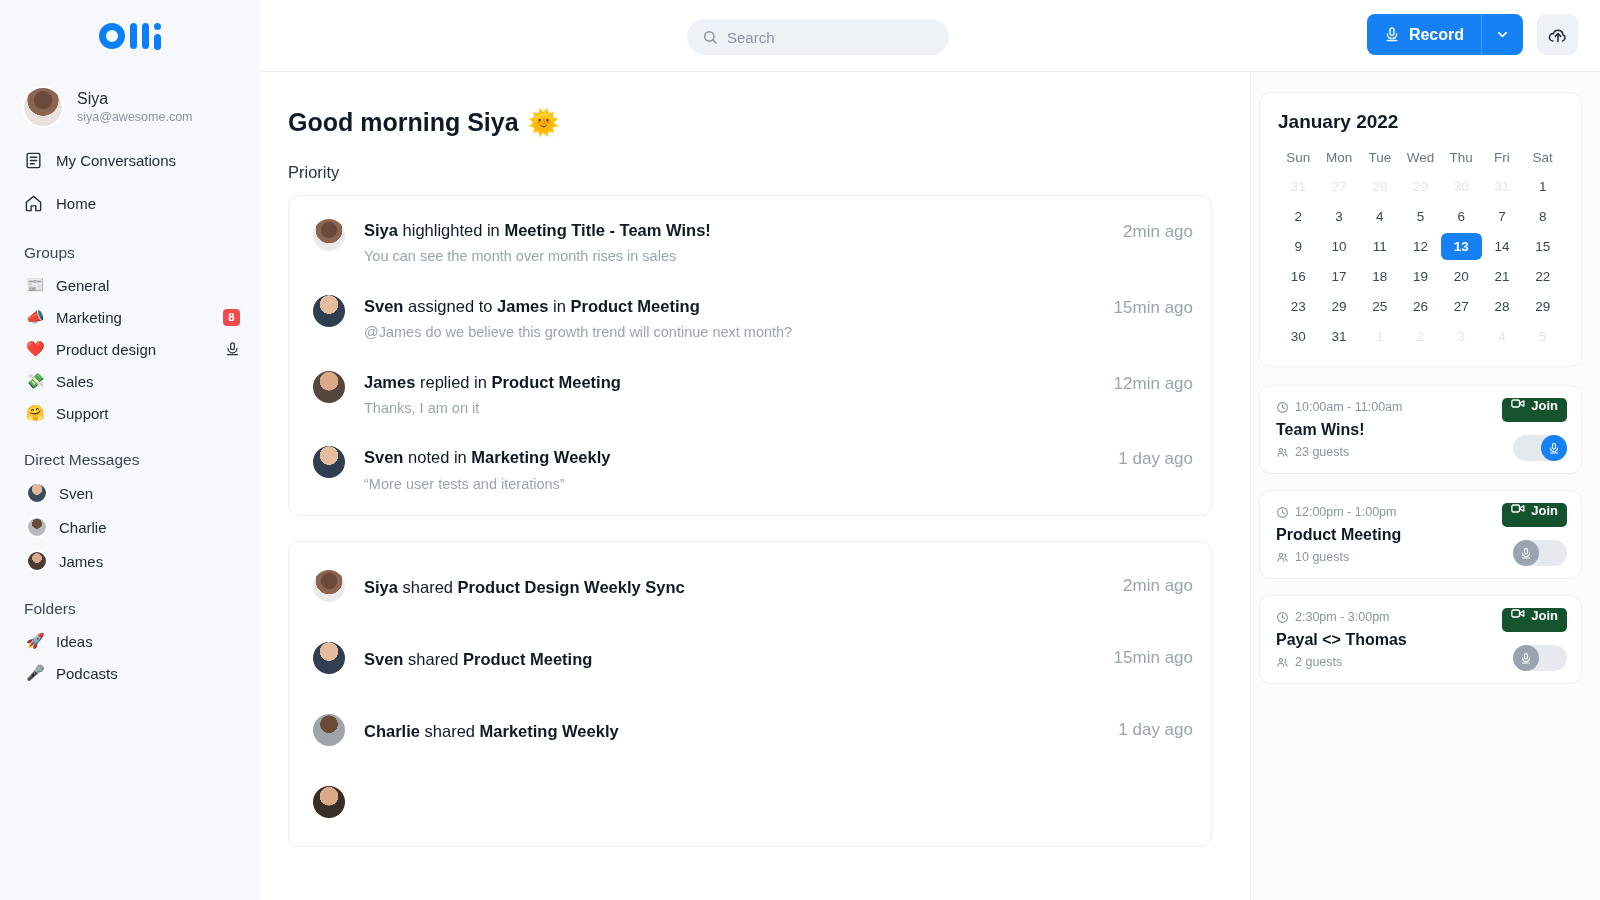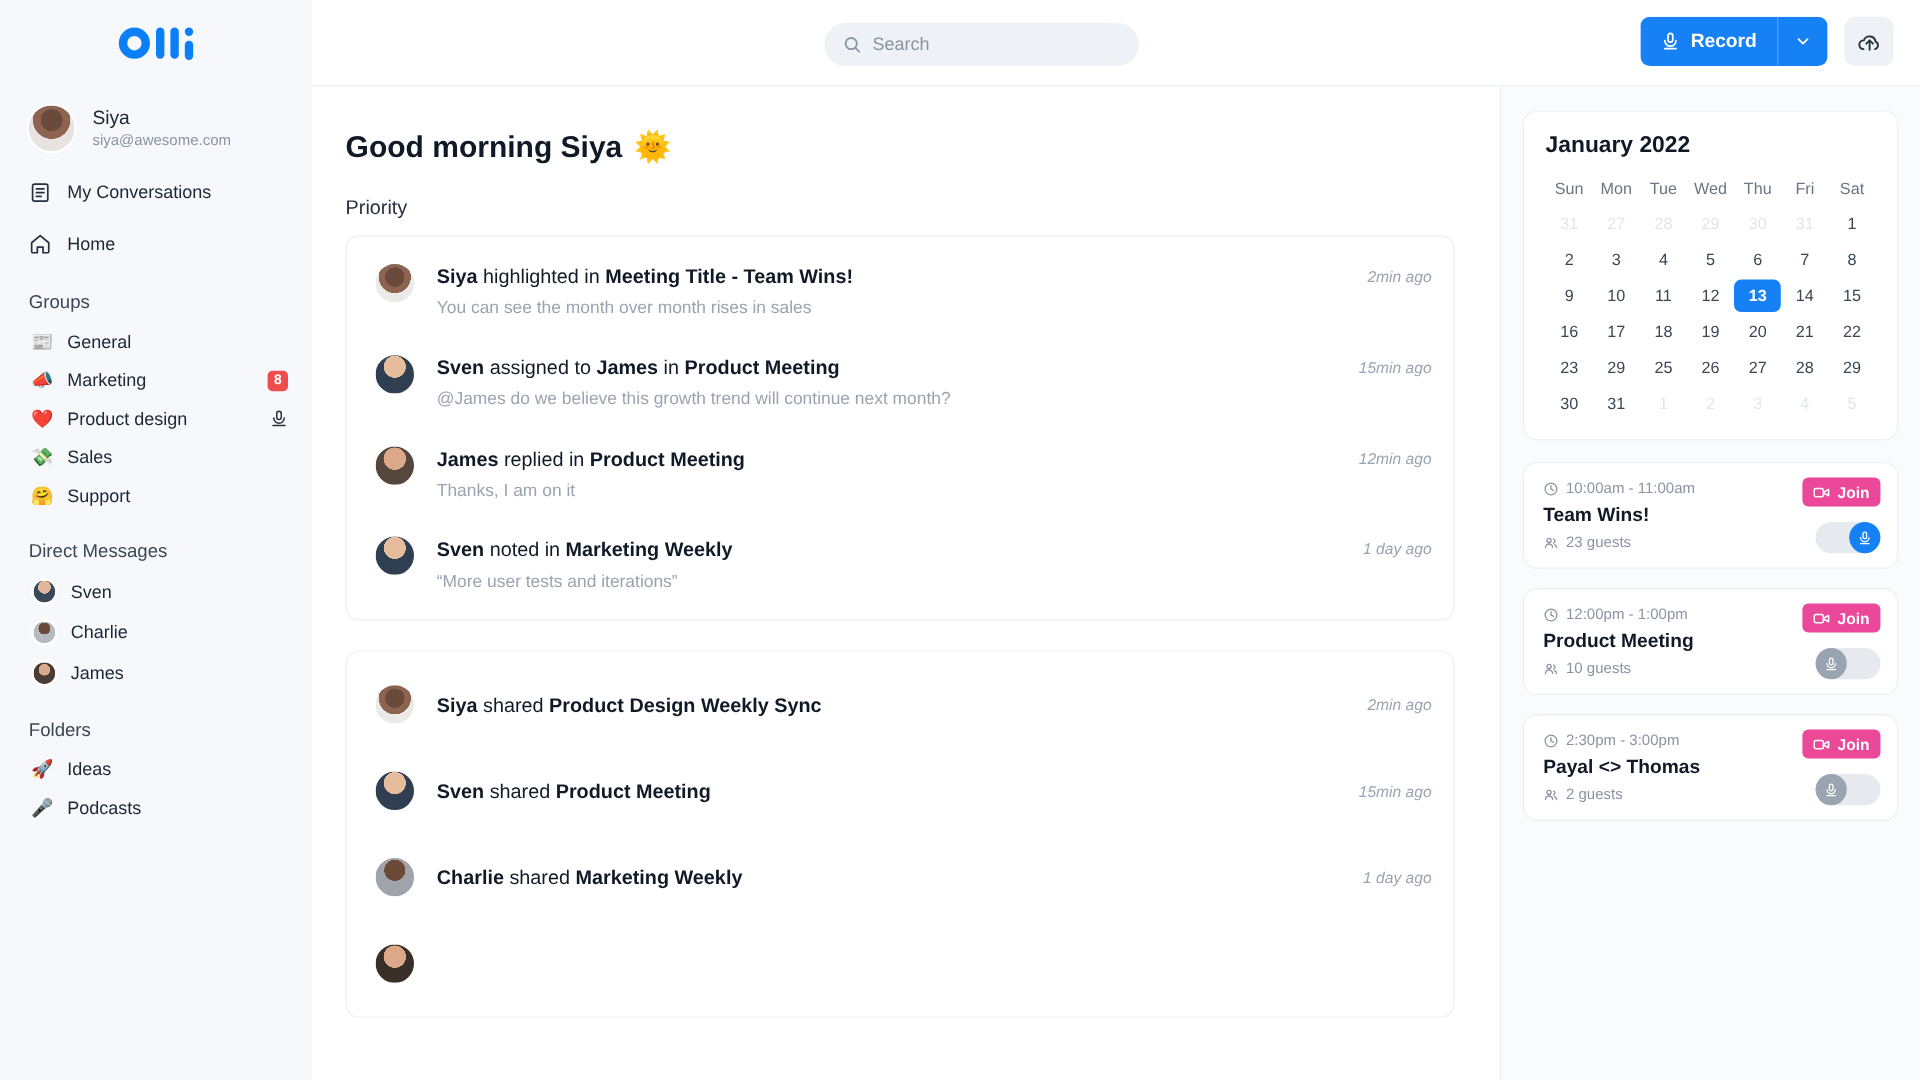--- a/index.html
+++ b/index.html
@@ -135,7 +135,7 @@
   
   .rail {
     width: 350px; flex: 0 0 350px; background: #fafbfd;
-    border-left: 1px solid #eceff3; padding: 20px 18px 0 18px; overflow: hidden;
+    border-left: 1px solid #eceff3; padding: 20px 18px 0 8px; overflow: hidden;
   }
   .cal-card {
     background: #fff; border: 1px solid #eceff3; border-radius: 12px;

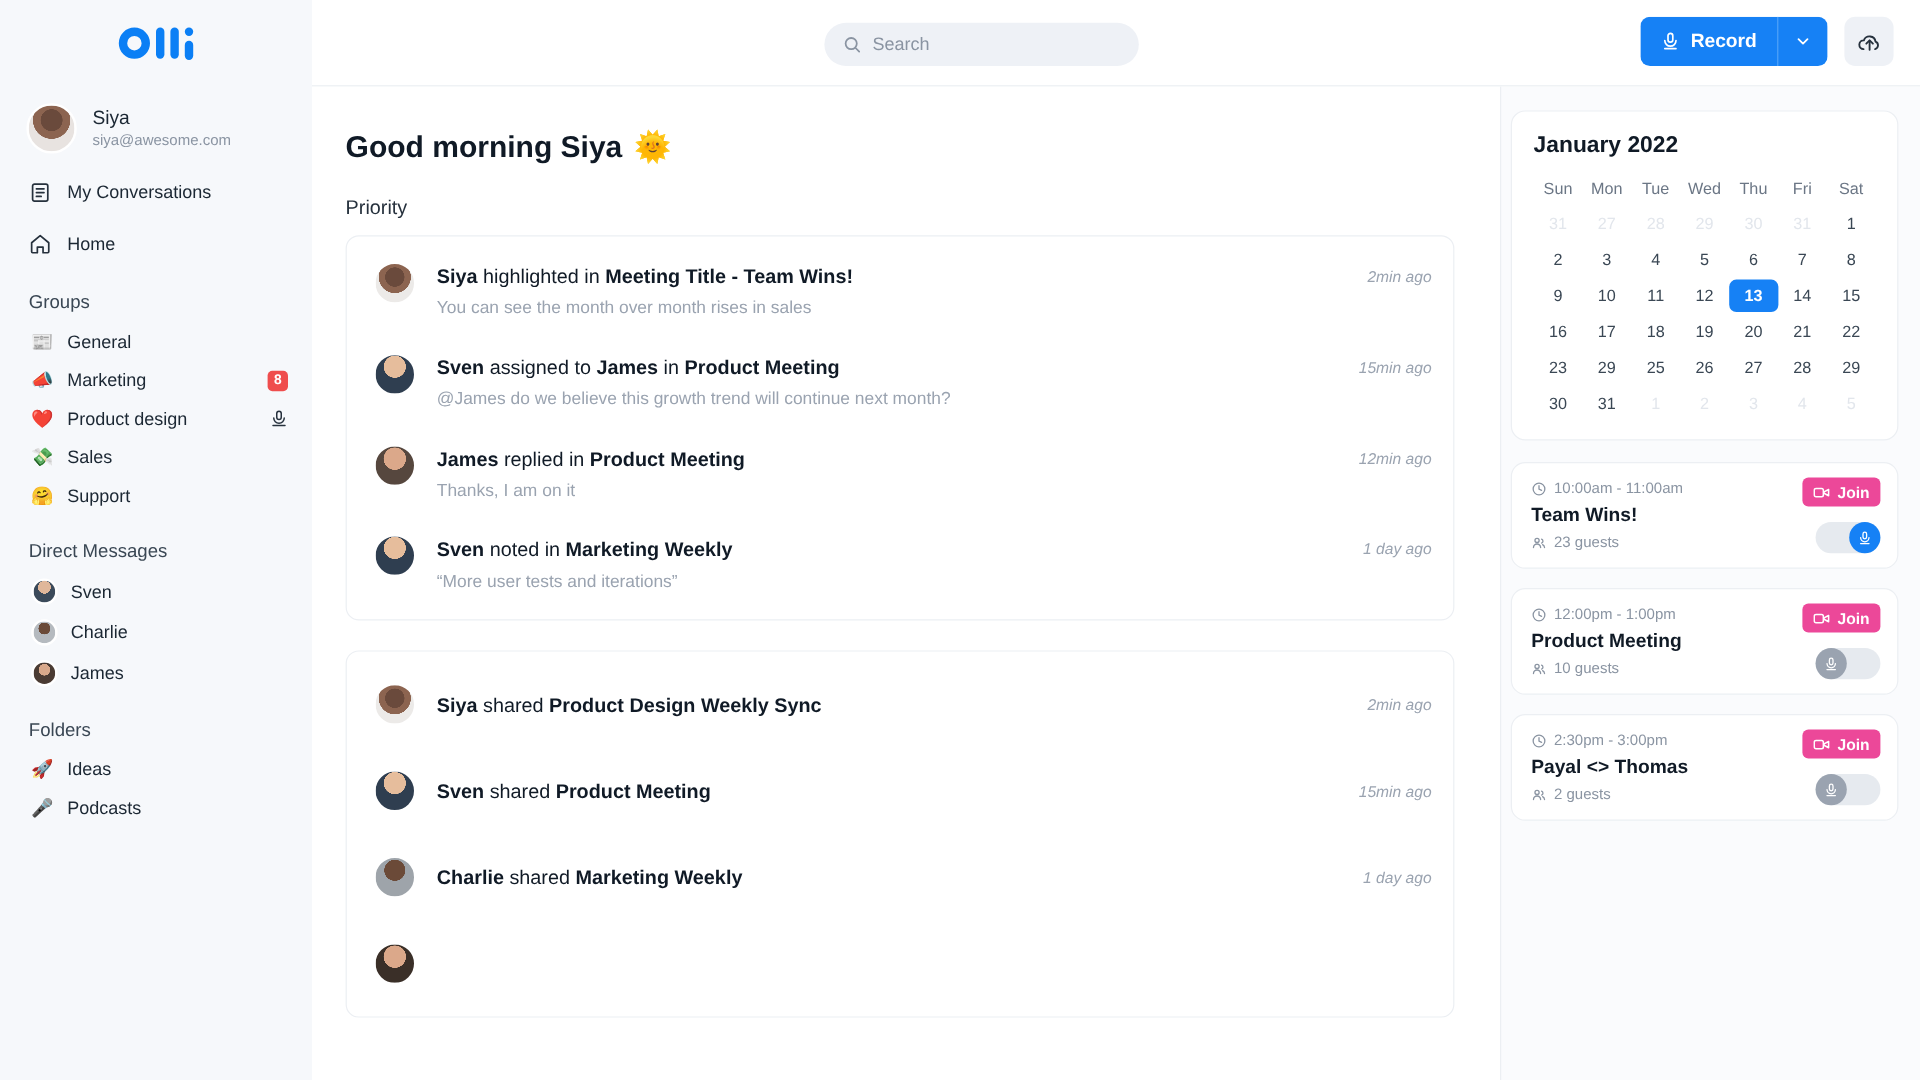--- a/index.html
+++ b/index.html
@@ -128,7 +128,7 @@
   .feed-title { font-size: 16.5px; color: #101a26; line-height: 1.35; }
   .feed-title .b { font-weight: 700; }
   .feed-sub { font-size: 14.5px; color: #9aa3b0; margin-top: 6px; line-height: 1.35; }
-  .feed-time { font-size: 13px; color: #9aa3b0; flex: 0 0 auto; padding-top: 5px; white-space: nowrap; font-style: italic; }
+  .feed-time { font-size: 17px; color: #9aa3b0; flex: 0 0 auto; padding-top: 5px; white-space: nowrap; }
   .shared-row { align-items: center; padding: 18px 18px 18px 22px; }
   .shared-row .feed-time { padding-top: 0; }
 

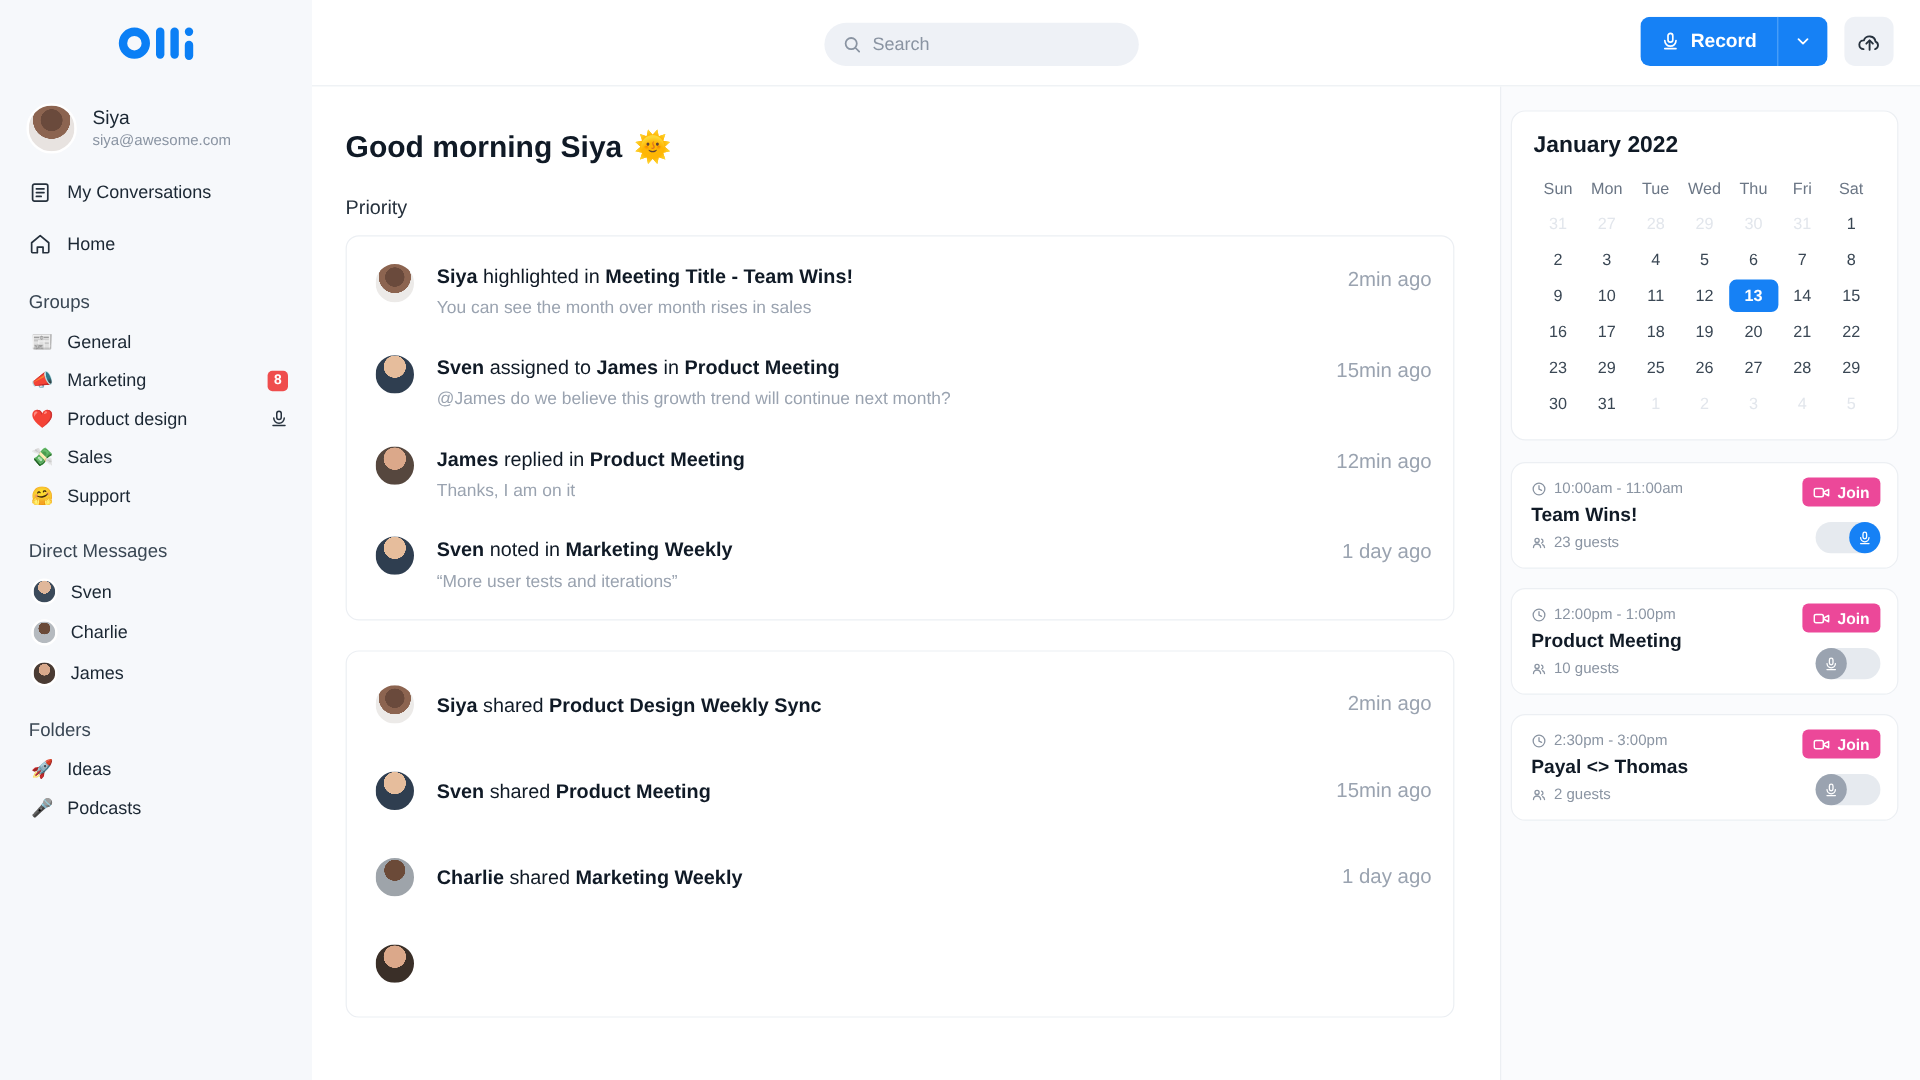--- a/index.html
+++ b/index.html
@@ -161,9 +161,9 @@
   .meet-guests { font-size: 12.5px; color: #8a94a2; display: flex; align-items: center; gap: 6px; }
   .join-btn {
     position: absolute; right: 14px; top: 12px;
-    background: #ec4899; color: #fff; font-size: 13px; font-weight: 700;
+    background: #14532d; color: #fff; font-size: 13px; font-weight: 700;
     height: 24px; border-radius: 5px; padding: 0 9px;
-    display: flex; align-items: center; gap: 6px; cursor: pointer;
+    display: flex; gap: 6px; cursor: pointer;
   }
   .toggle {
     position: absolute; right: 14px; top: 49px;

